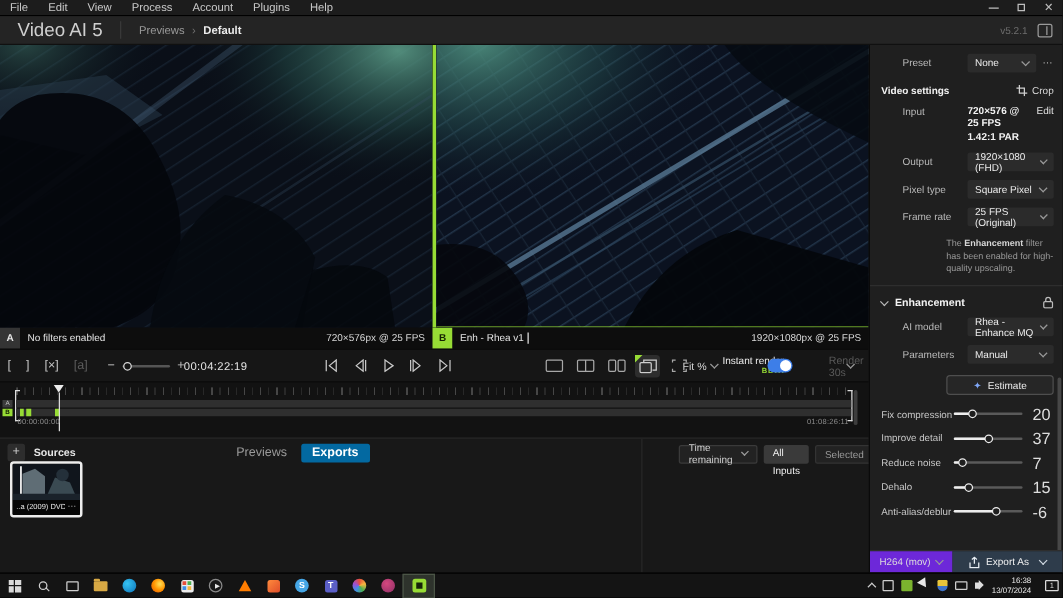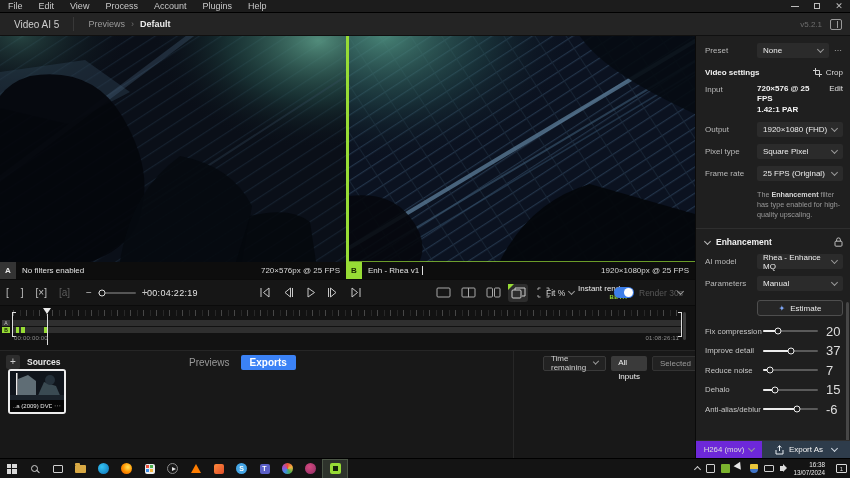--- a/index.html
+++ b/index.html
@@ -20,7 +20,7 @@
 
   
   .titlebar{height:23px;background:#242424;display:flex;align-items:center;border-bottom:1px solid #101010;}
-  .app-title{font-size:10px;color:#cfcfcf;padding:0 14px;}
+  .app-title{font-size:15px;color:#cfcfcf;padding:0 14px;}
   .tb-sep{width:1px;height:14px;background:#383838;}
   .crumbs{display:flex;align-items:center;gap:6px;padding:0 14px;font-size:9px;}
   .crumb-parent{color:#9a9a9a;}

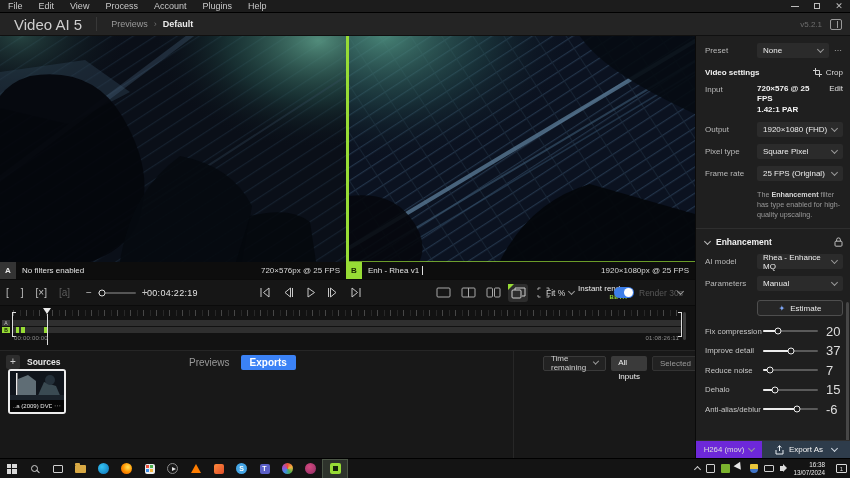--- a/index.html
+++ b/index.html
@@ -124,7 +124,7 @@
   .sp-title{margin-left:8px;font-size:8.5px;font-weight:bold;color:#f0f0f0;}
   .swap{margin-left:auto;margin-right:6px;}
   .sp-row{display:flex;align-items:center;margin:7px 7px 0 9px;}
-  .sp-label{width:52px;font-size:8px;color:#b9b9b9;flex:none;}
+  .sp-label{width:52px;font-size:8px;color:#b9b9b9;flex:none;margin-left:17px;}
   .sp-select{flex:1;height:15px;background:#2b2b2b;border-radius:2px;display:flex;align-items:center;padding:0 6px;font-size:8px;color:#ececec;}
   .sp-select .chev{margin-left:auto;}
   .more{margin-left:5px;color:#aaa;font-size:8px;letter-spacing:1px;}

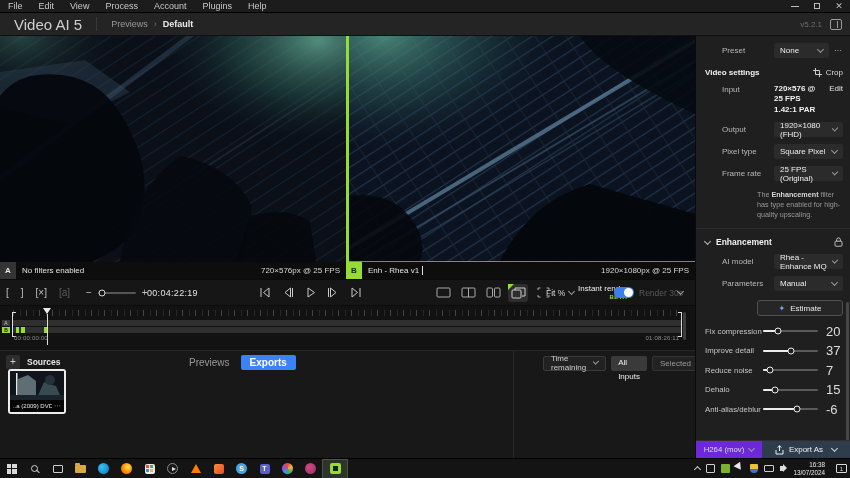--- a/index.html
+++ b/index.html
@@ -525,7 +525,7 @@
       </span>
     </div>
 
-    <div class="note"><span>The </span><b>Enhancement</b><span> filter has type enabled for high-quality upscaling.</span></div>
+    <div class="note"><span>The </span><b>Enhancement</b><span> filter has been enabled for high-quality upscaling.</span></div>
 
     <div class="hr"></div>
 

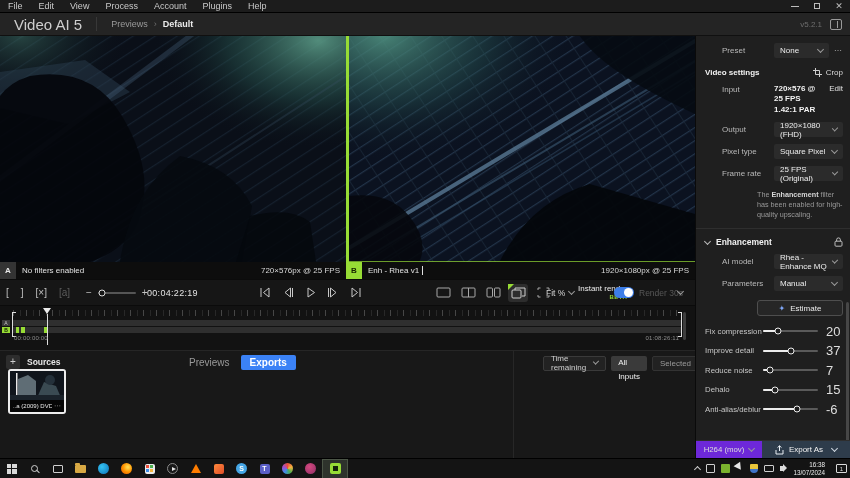--- a/index.html
+++ b/index.html
@@ -403,7 +403,7 @@
             <span class="knob"></span>
           </span>
       </div>
-      <div class="t-abs" style="left:639px;">
+      <div class="t-abs" style="left:663px;">
         <span class="render30">Render 30s</span>
       </div>
       <div class="t-abs" style="left:678px;">

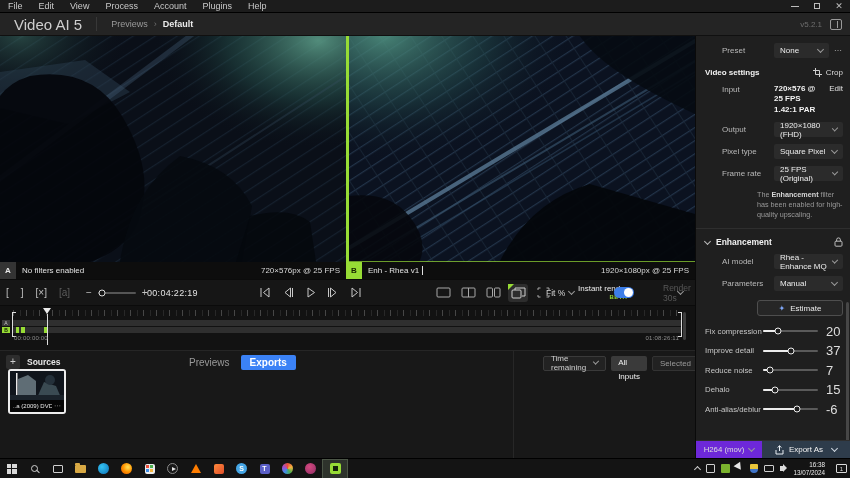--- a/index.html
+++ b/index.html
@@ -102,7 +102,7 @@
   .src-title{font-size:8.5px;color:#e6e6e6;font-weight:bold;}
   .tabs{position:absolute;top:4px;left:180px;display:flex;gap:2px;}
   .tab{height:15px;line-height:15px;padding:0 9px;font-size:10px;color:#9a9a9a;border-radius:2px;}
-  .tab.active{background:#3b82f6;color:#fff;font-weight:bold;}
+  .tab.active{background:#0369a1;color:#fff;font-weight:bold;}
   .exp-controls{position:absolute;top:4px;left:543px;display:flex;align-items:center;gap:5px;}
   .sort-box{height:15px;display:flex;align-items:center;gap:7px;padding:0 7px;background:#222;border:1px solid #3a3a3a;border-radius:2px;font-size:8px;color:#cfcfcf;}
   .segbtn{height:15px;line-height:14px;padding:0 7px;border-radius:2px;font-size:8px;}

